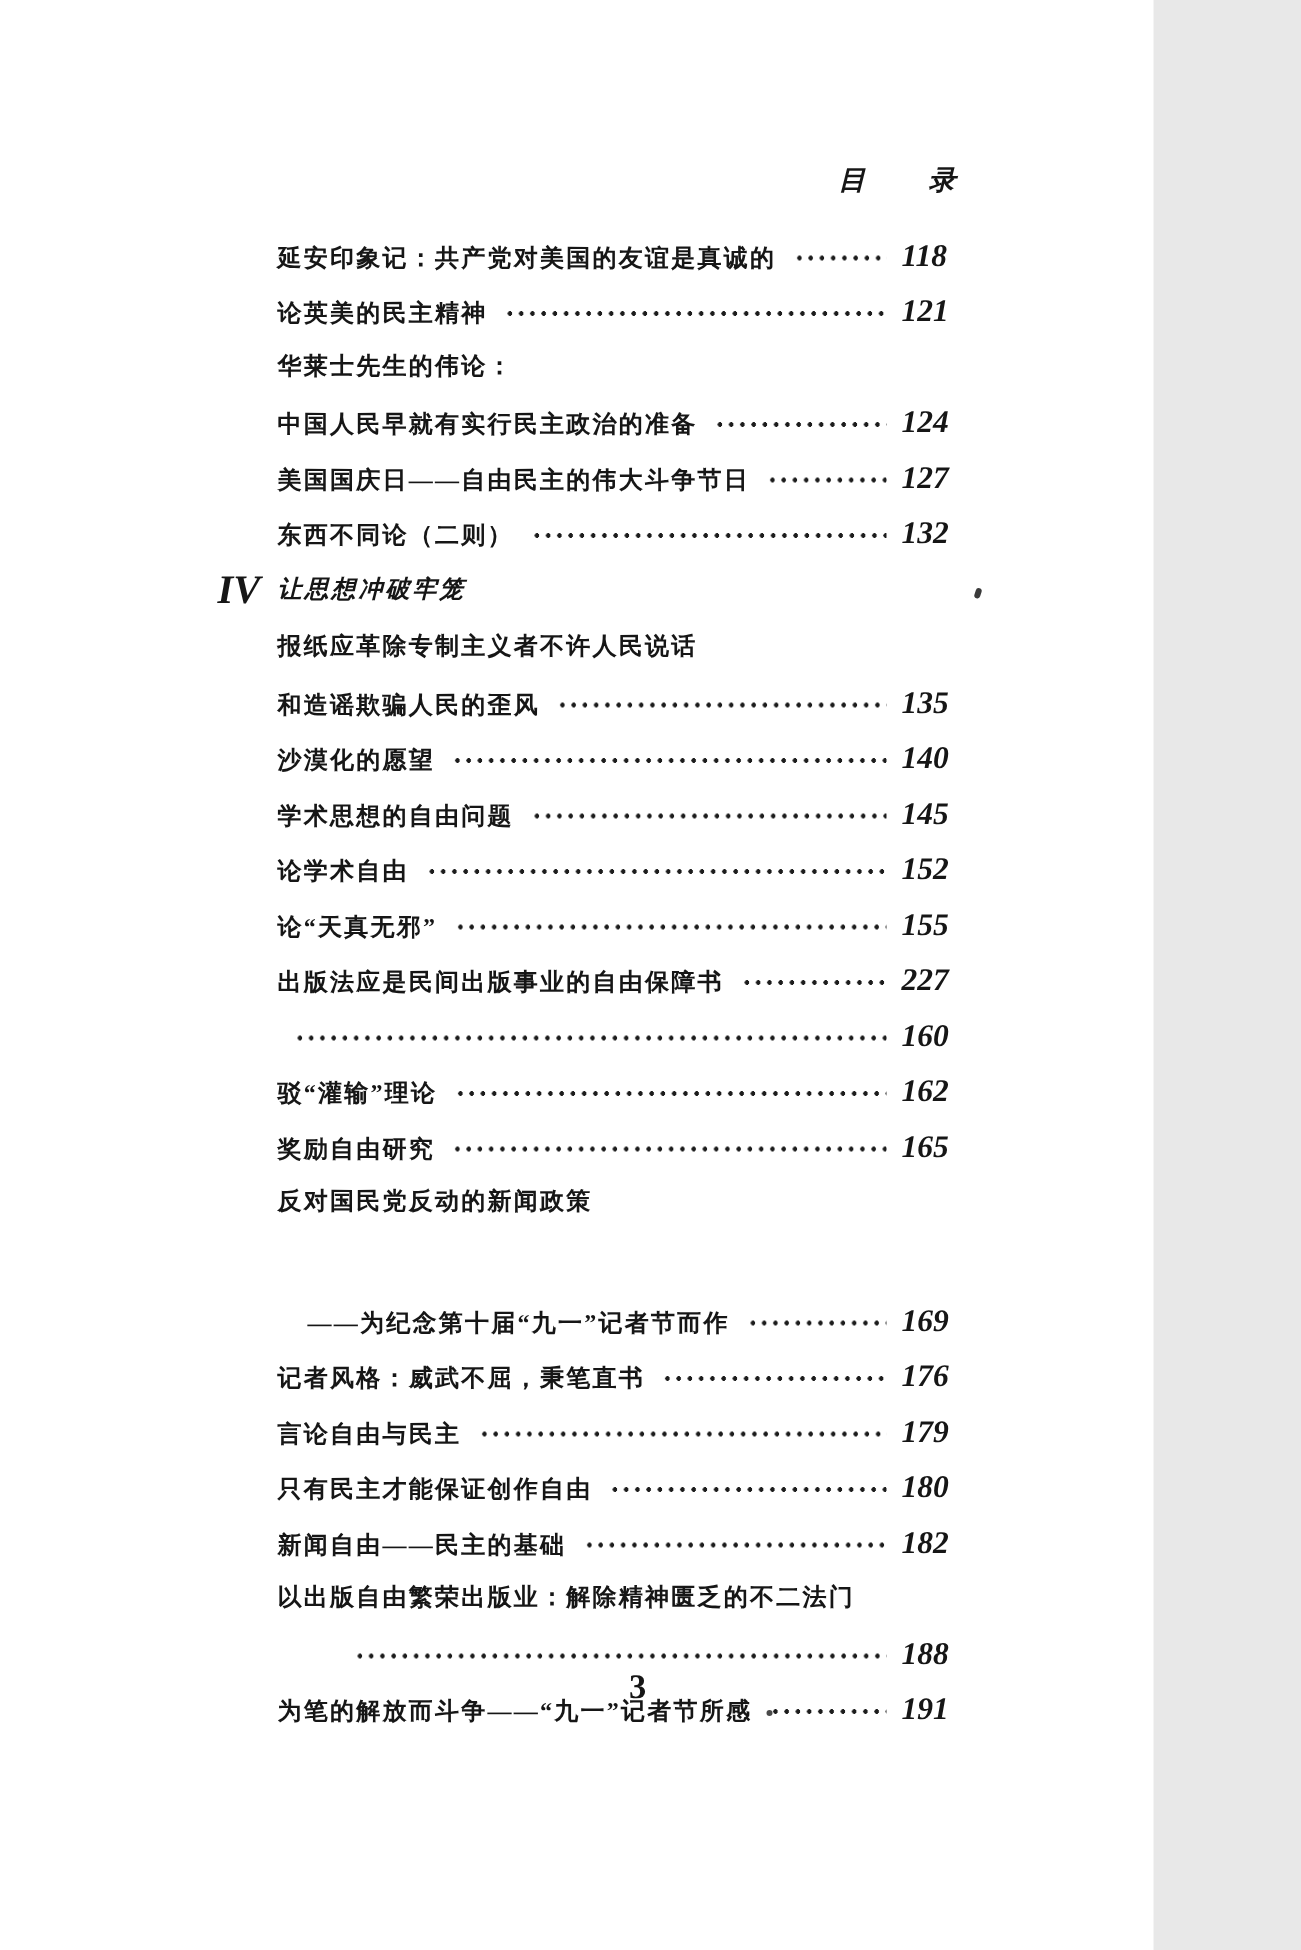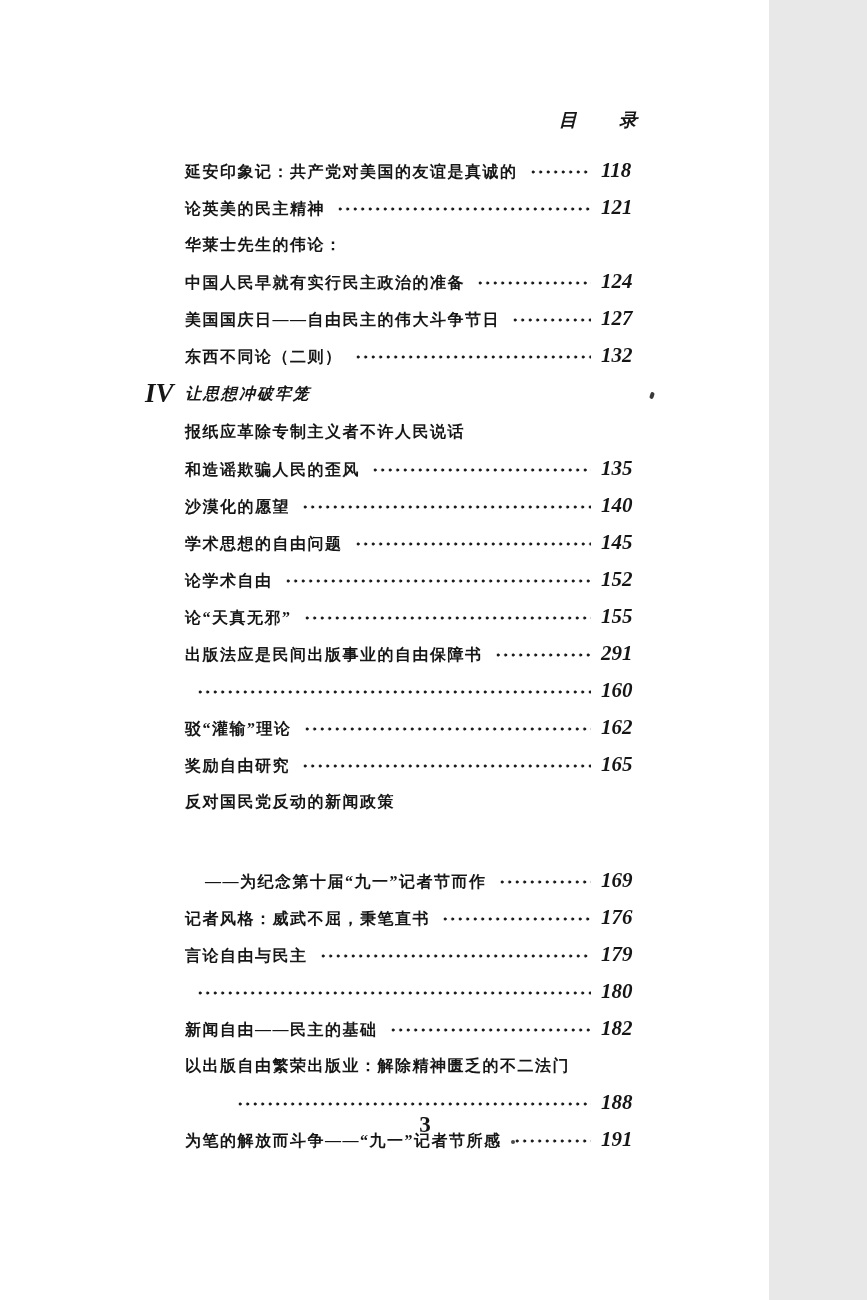--- a/index.html
+++ b/index.html
@@ -200,7 +200,7 @@
   <div class="row">
     <span class="title">出版法应是民间出版事业的自由保障书</span>
     <span class="leader"></span>
-    <span class="pagenum">291</span>
+    <span class="pagenum">227</span>
   </div>
 
   <div class="row">

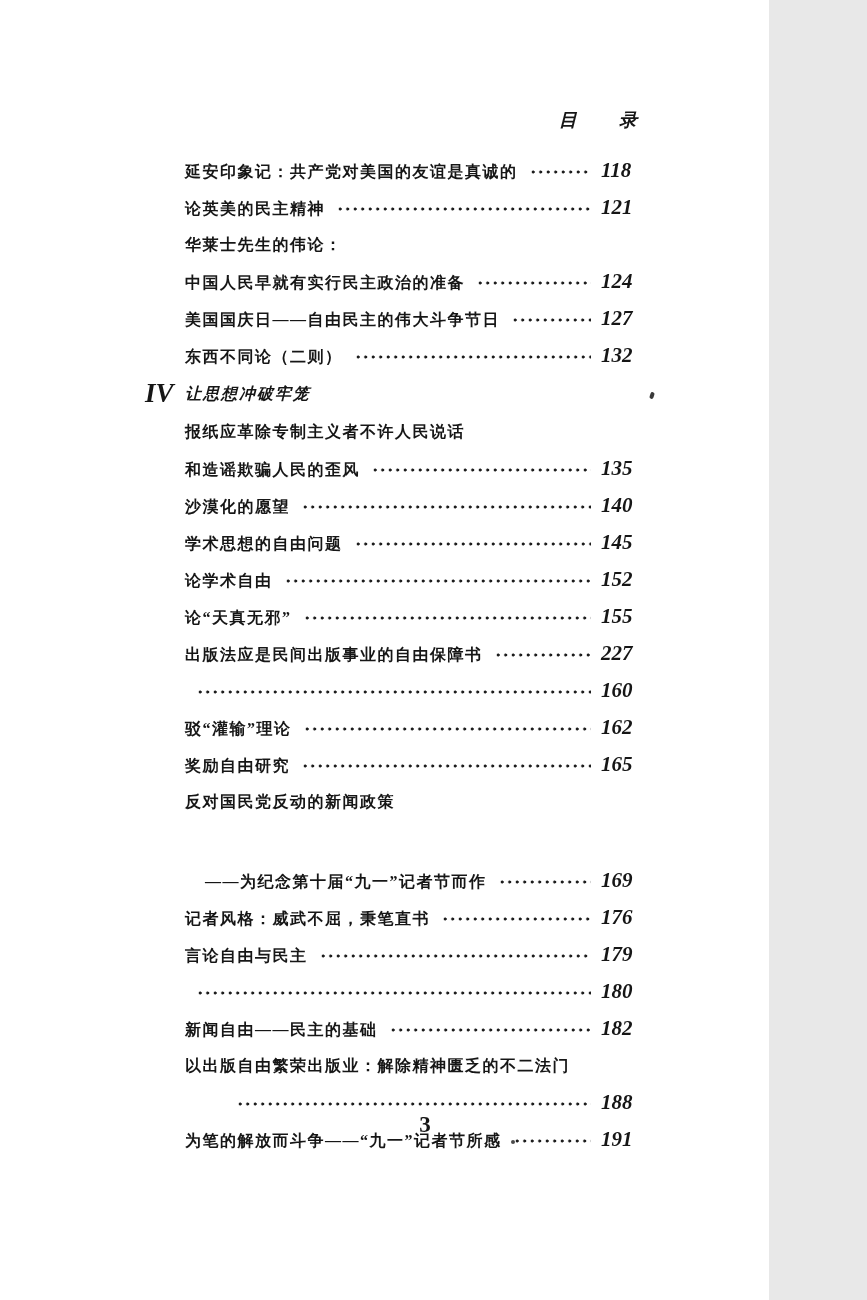--- a/index.html
+++ b/index.html
@@ -244,6 +244,7 @@
   </div>
 
   <div class="row">
+    <span class="title">只有民主才能保证创作自由</span>
     <span class="leader"></span>
     <span class="pagenum">180</span>
   </div>

